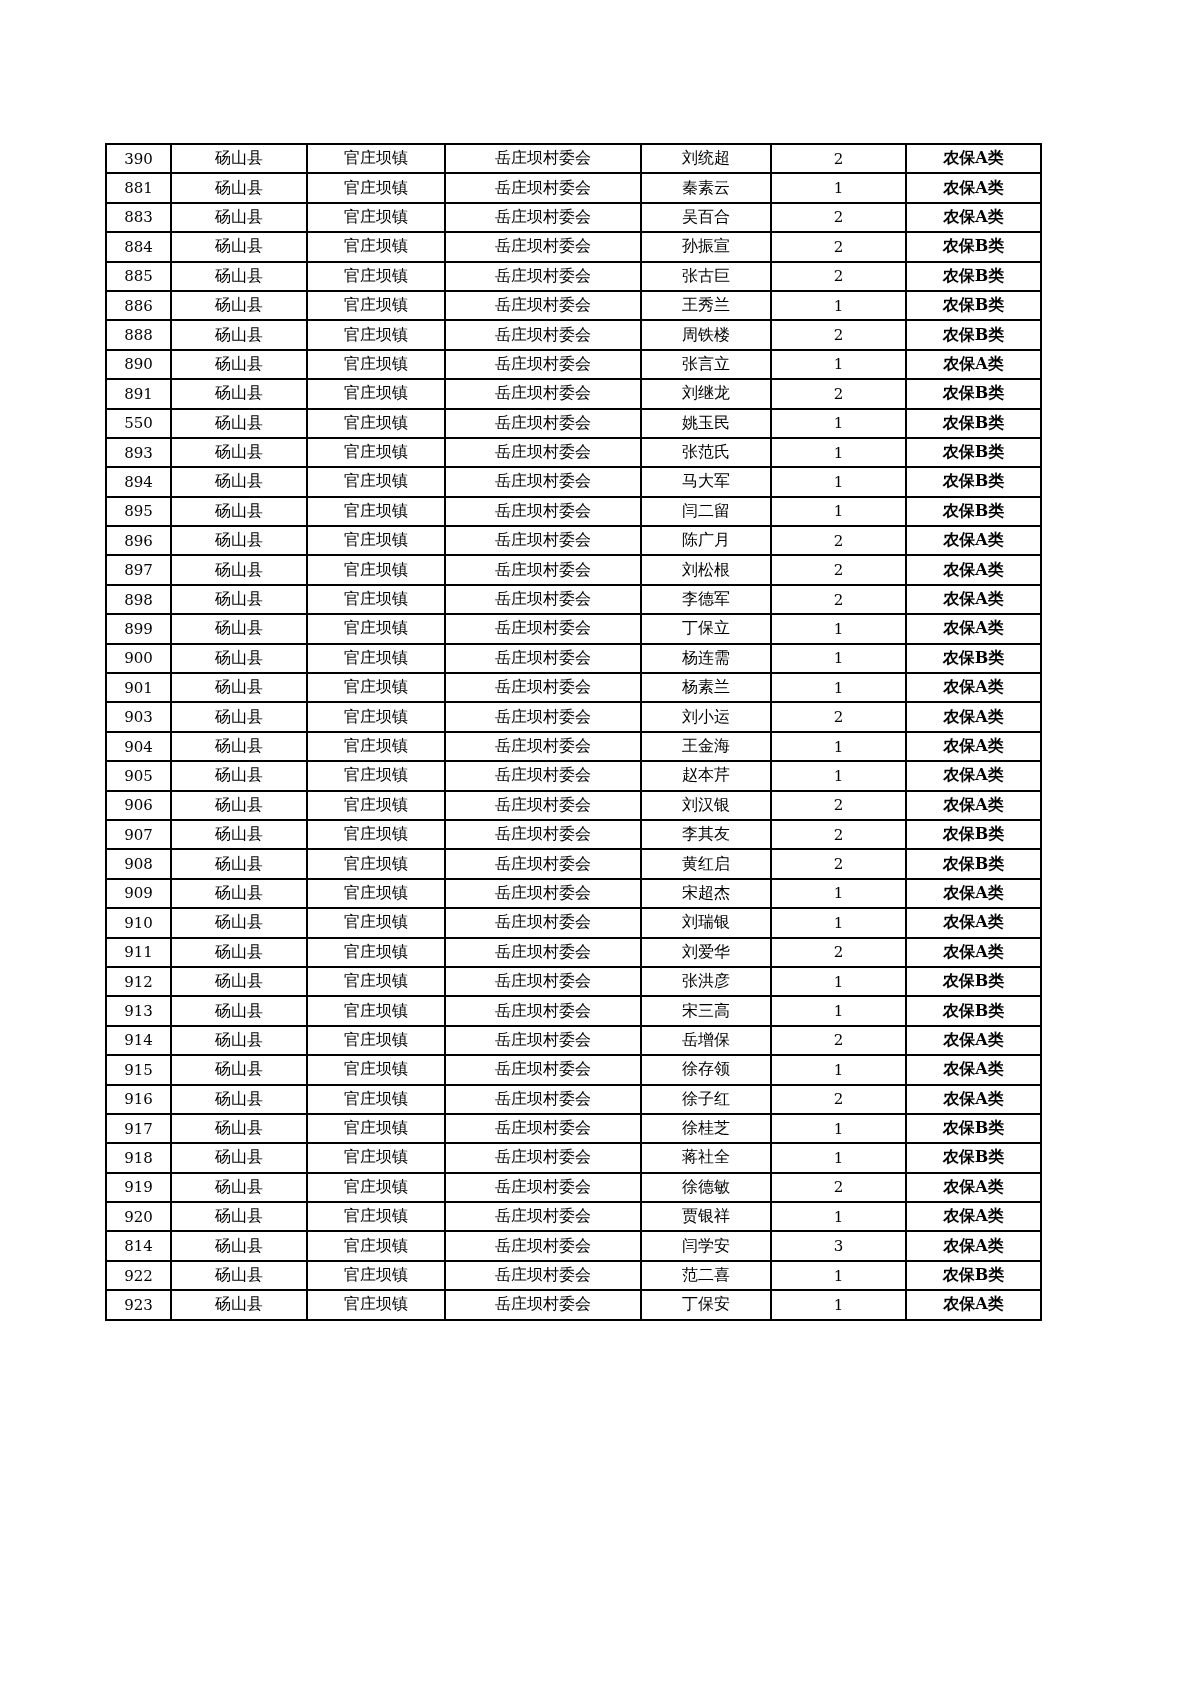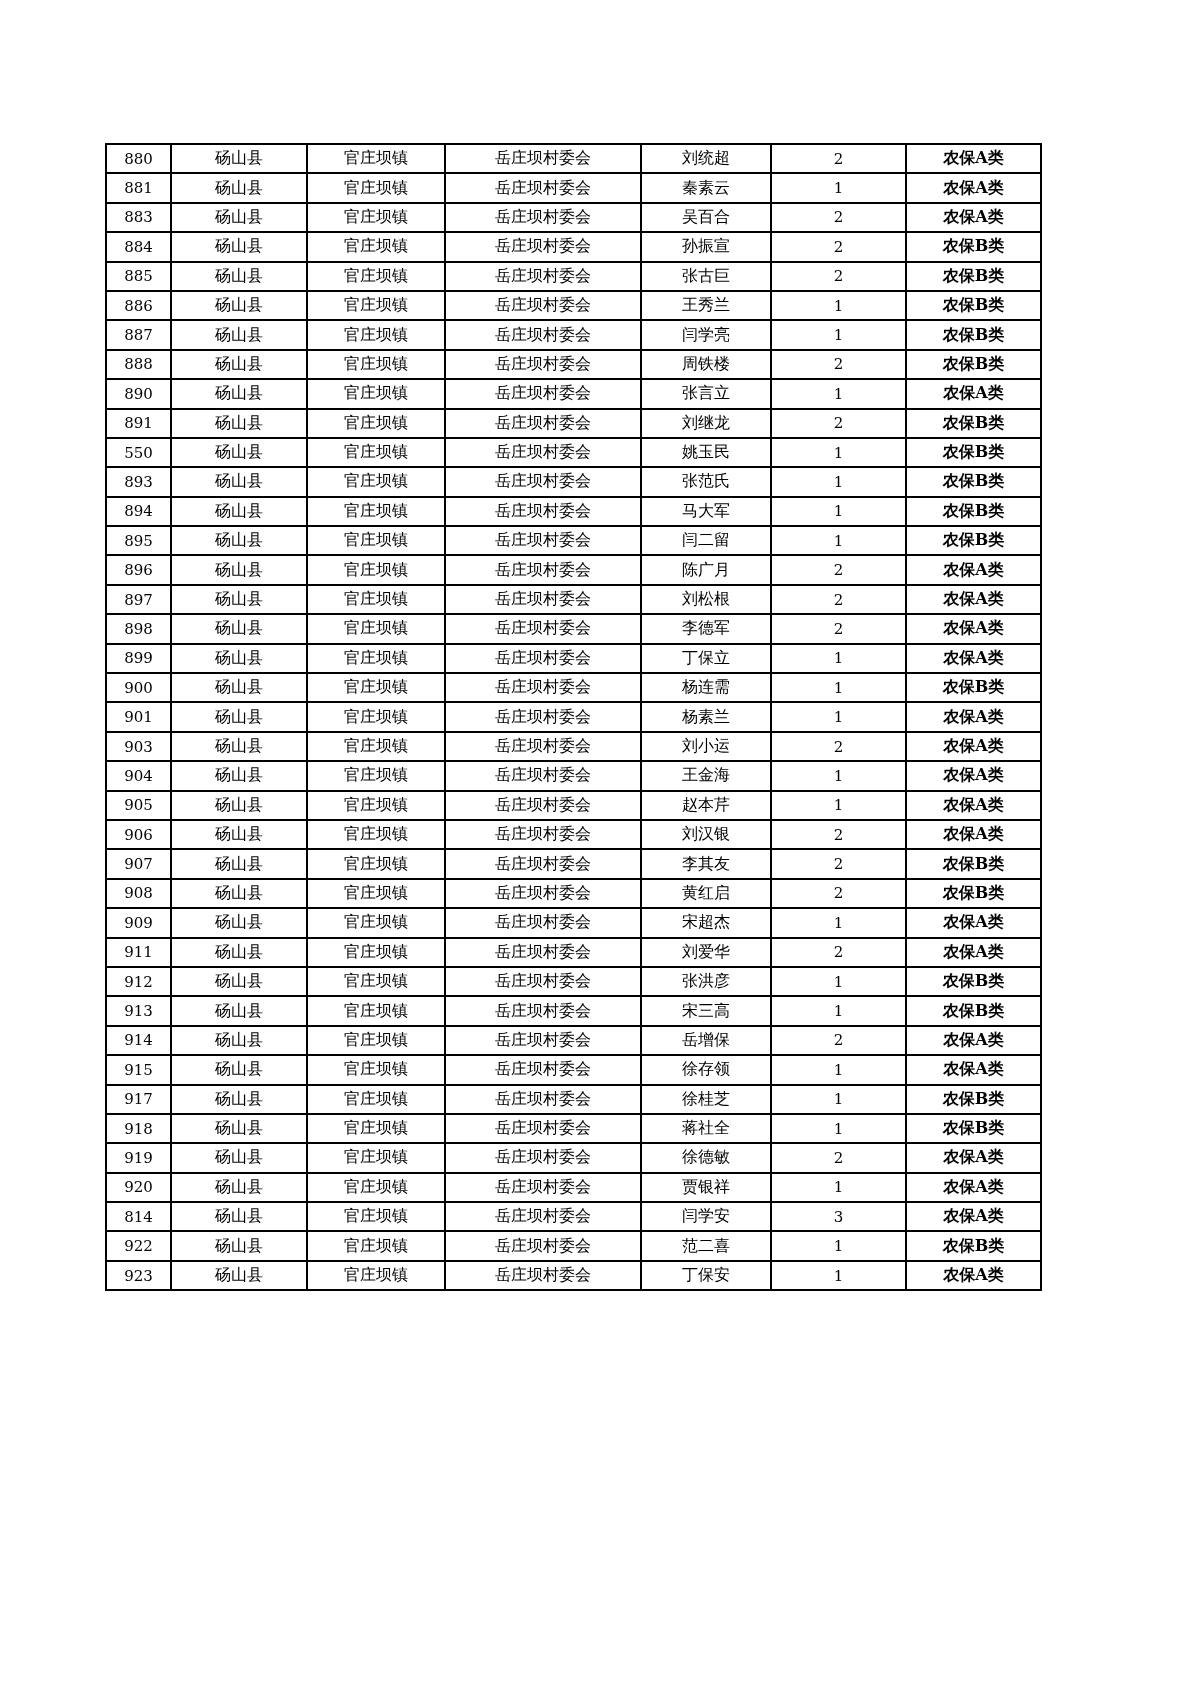--- a/index.html
+++ b/index.html
@@ -48,7 +48,7 @@
   <table class="roster">
     <tbody id="roster-body">
         <tr>
-          <td class="col-seq">880</td>
+          <td class="col-seq">390</td>
           <td class="col-county">砀山县</td>
           <td class="col-town">官庄坝镇</td>
           <td class="col-village">岳庄坝村委会</td>

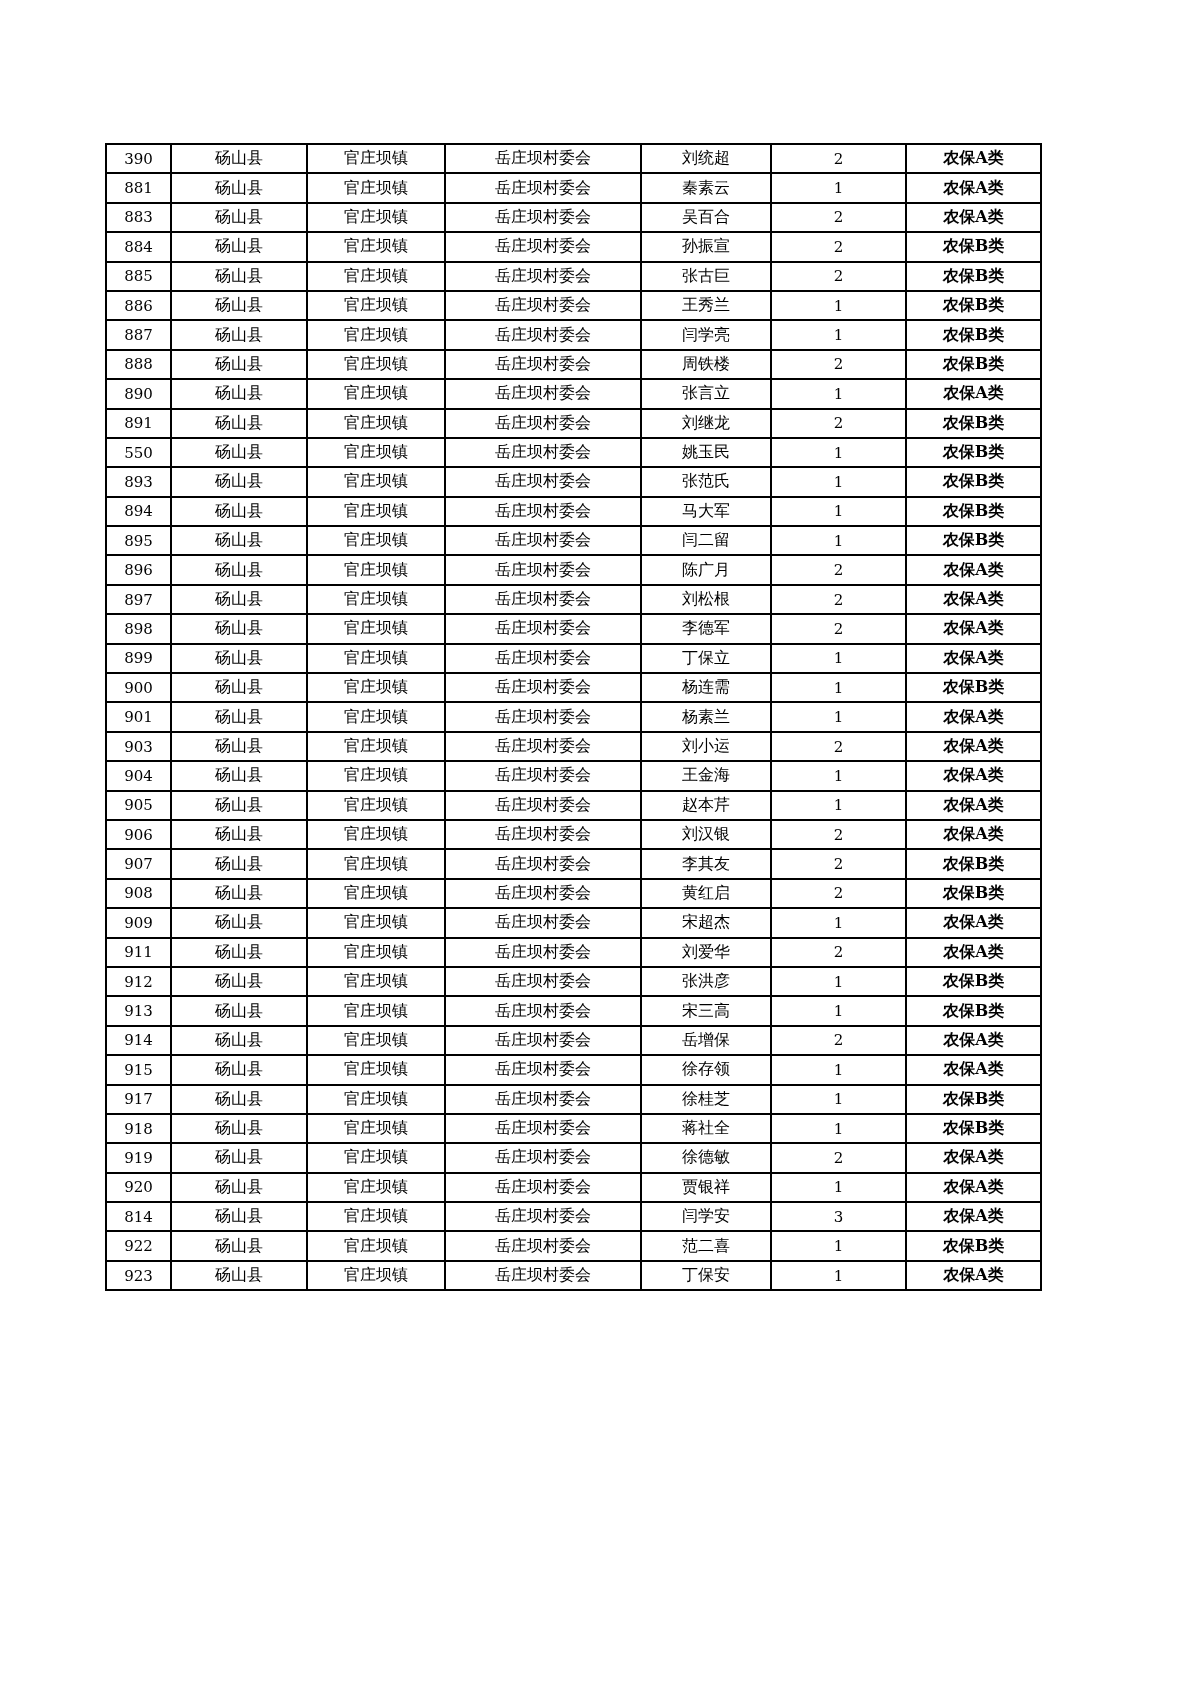--- a/index.html
+++ b/index.html
@@ -102,15 +102,6 @@
           <td class="col-category">农保B类</td>
         </tr>
         <tr>
-          <td class="col-seq">887</td>
-          <td class="col-county">砀山县</td>
-          <td class="col-town">官庄坝镇</td>
-          <td class="col-village">岳庄坝村委会</td>
-          <td class="col-name">闫学亮</td>
-          <td class="col-count">1</td>
-          <td class="col-category">农保B类</td>
-        </tr>
-        <tr>
           <td class="col-seq">888</td>
           <td class="col-county">砀山县</td>
           <td class="col-town">官庄坝镇</td>

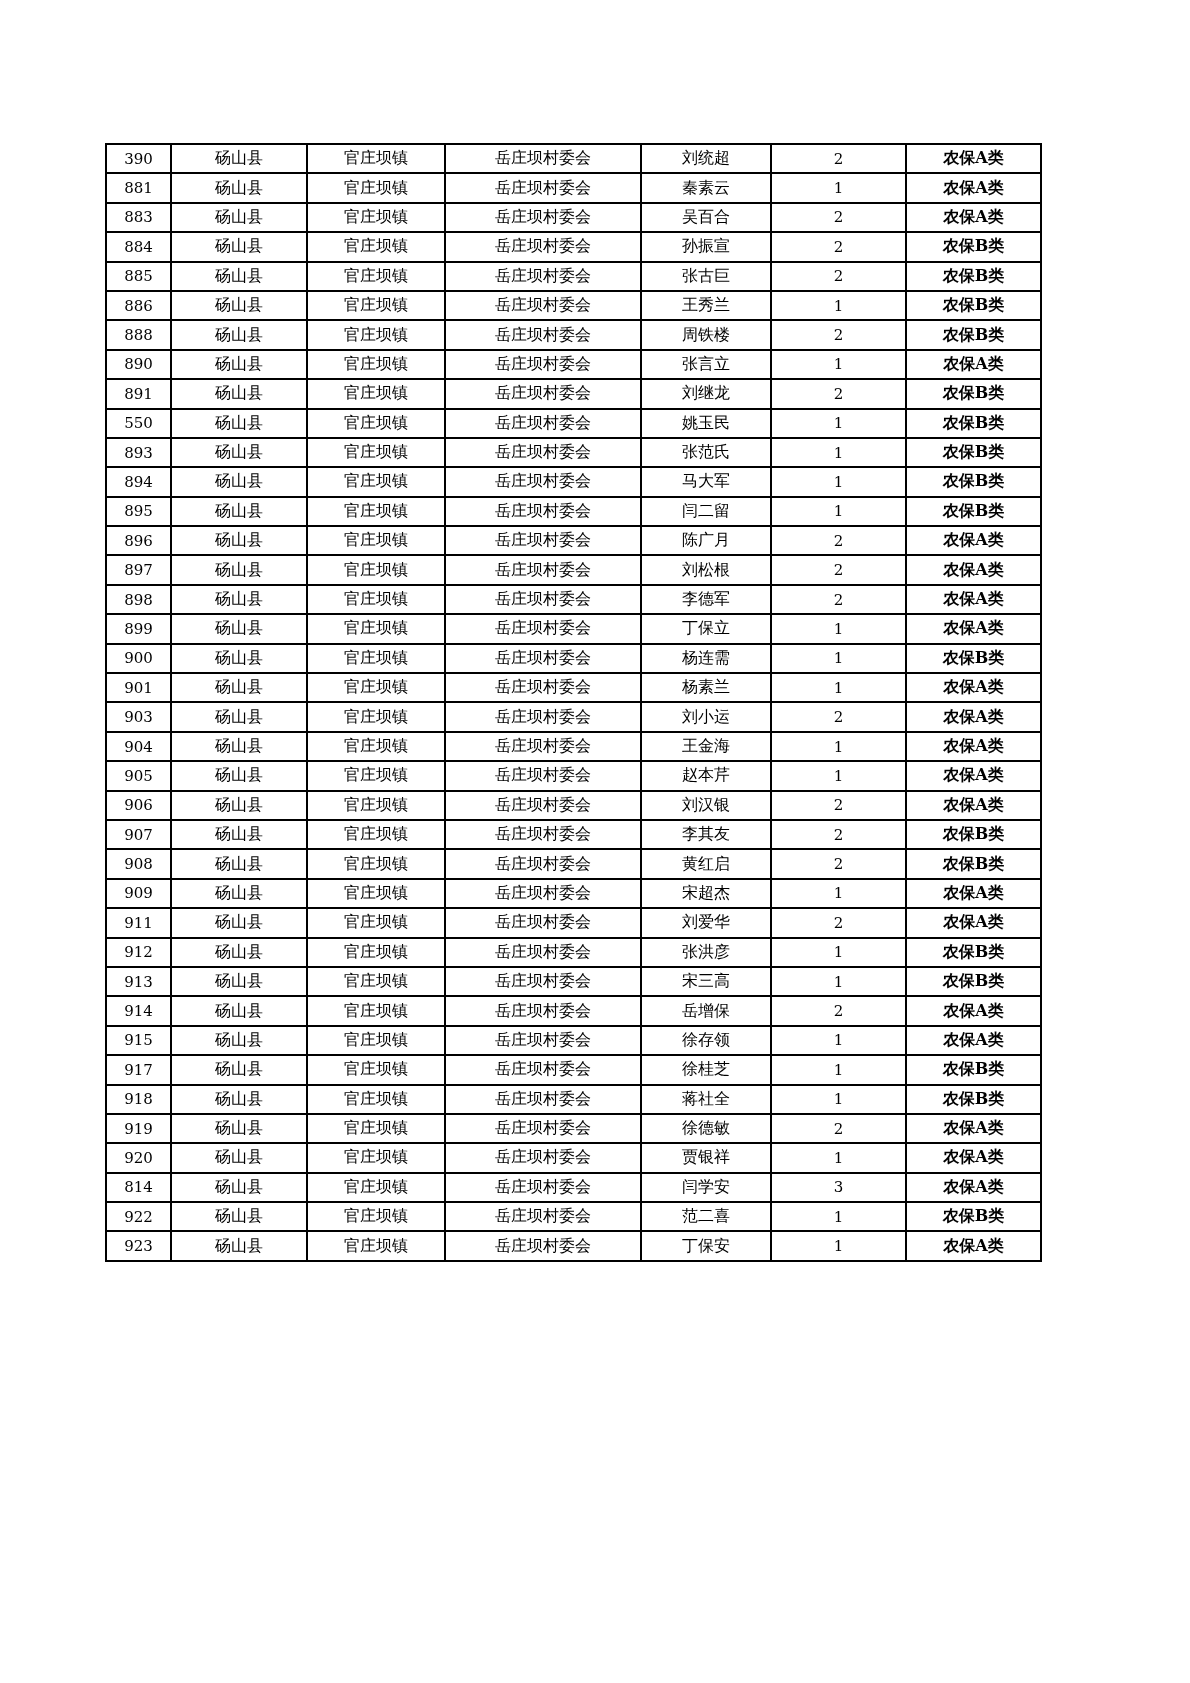--- a/index.html
+++ b/index.html
@@ -282,6 +282,15 @@
           <td class="col-category">农保A类</td>
         </tr>
         <tr>
+          <td class="col-seq">910</td>
+          <td class="col-county">砀山县</td>
+          <td class="col-town">官庄坝镇</td>
+          <td class="col-village">岳庄坝村委会</td>
+          <td class="col-name">刘瑞银</td>
+          <td class="col-count">1</td>
+          <td class="col-category">农保A类</td>
+        </tr>
+        <tr>
           <td class="col-seq">911</td>
           <td class="col-county">砀山县</td>
           <td class="col-town">官庄坝镇</td>

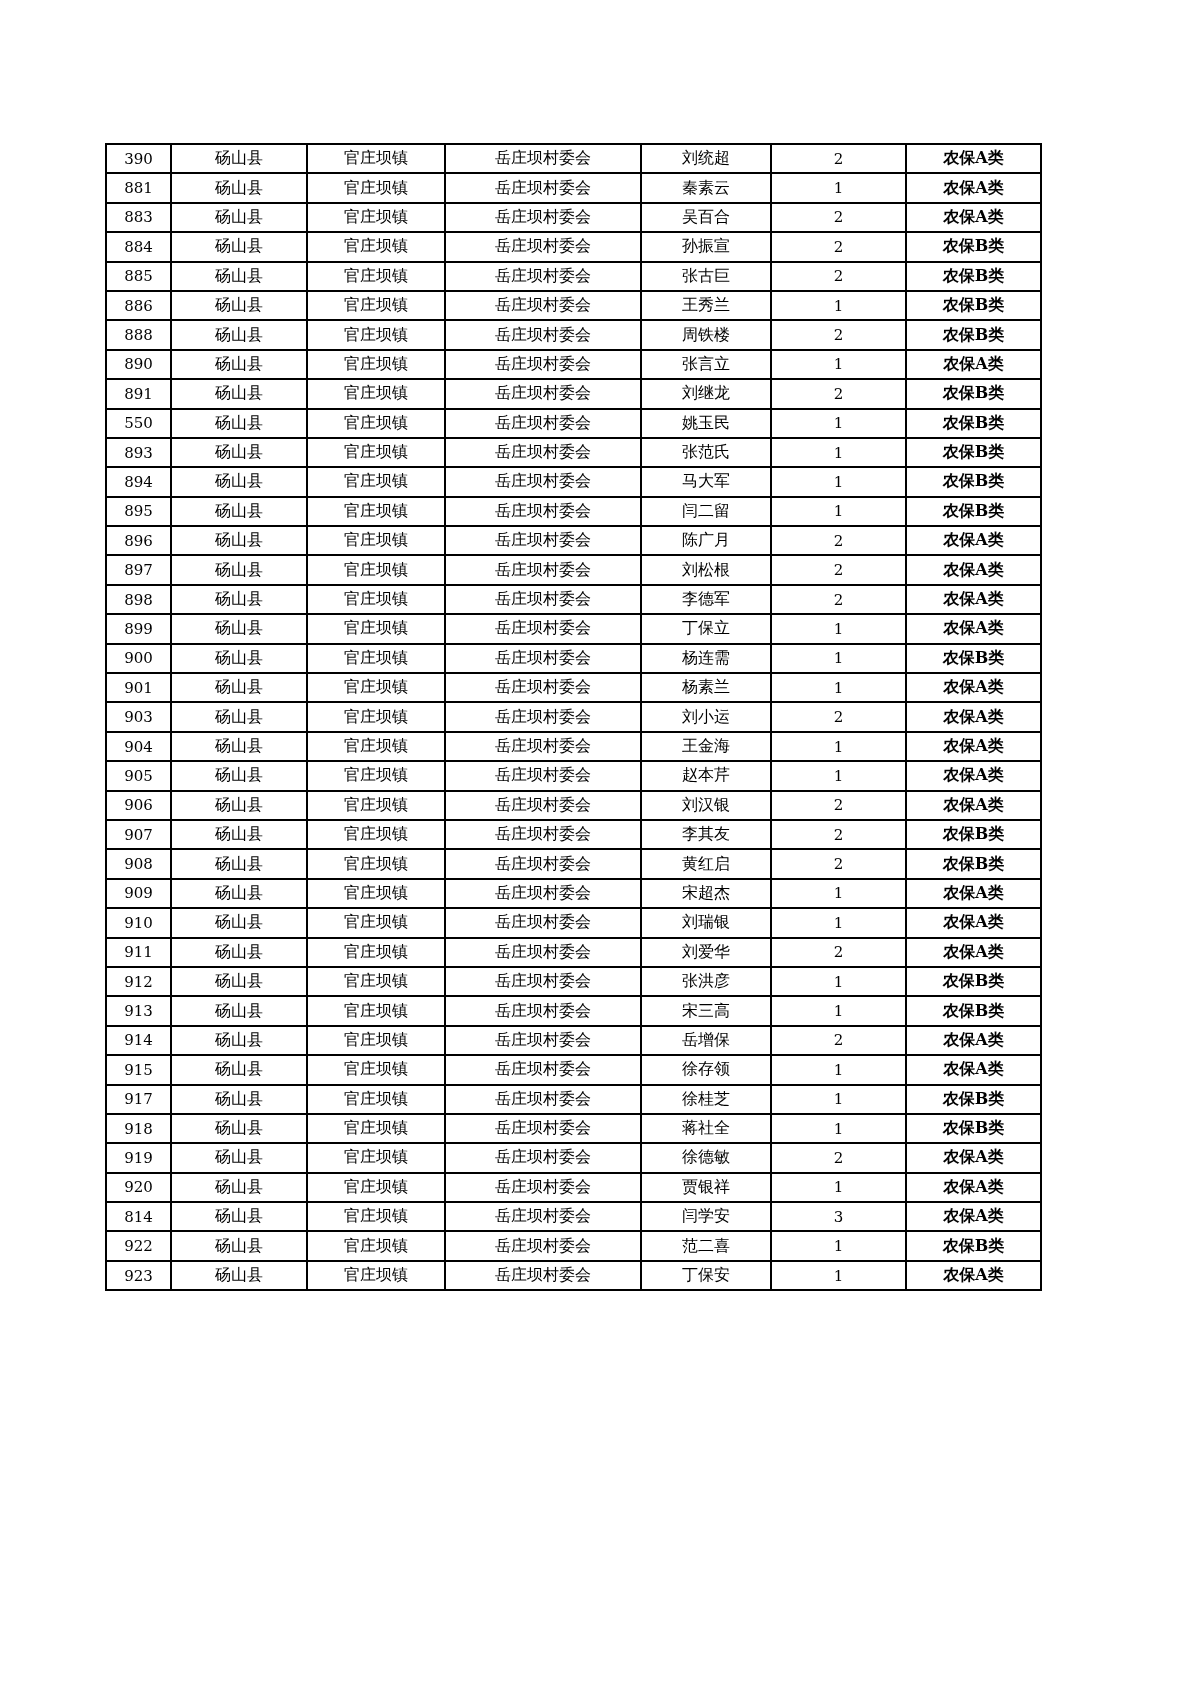--- a/index.html
+++ b/index.html
@@ -336,6 +336,15 @@
           <td class="col-category">农保A类</td>
         </tr>
         <tr>
+          <td class="col-seq">916</td>
+          <td class="col-county">砀山县</td>
+          <td class="col-town">官庄坝镇</td>
+          <td class="col-village">岳庄坝村委会</td>
+          <td class="col-name">徐子红</td>
+          <td class="col-count">2</td>
+          <td class="col-category">农保A类</td>
+        </tr>
+        <tr>
           <td class="col-seq">917</td>
           <td class="col-county">砀山县</td>
           <td class="col-town">官庄坝镇</td>

